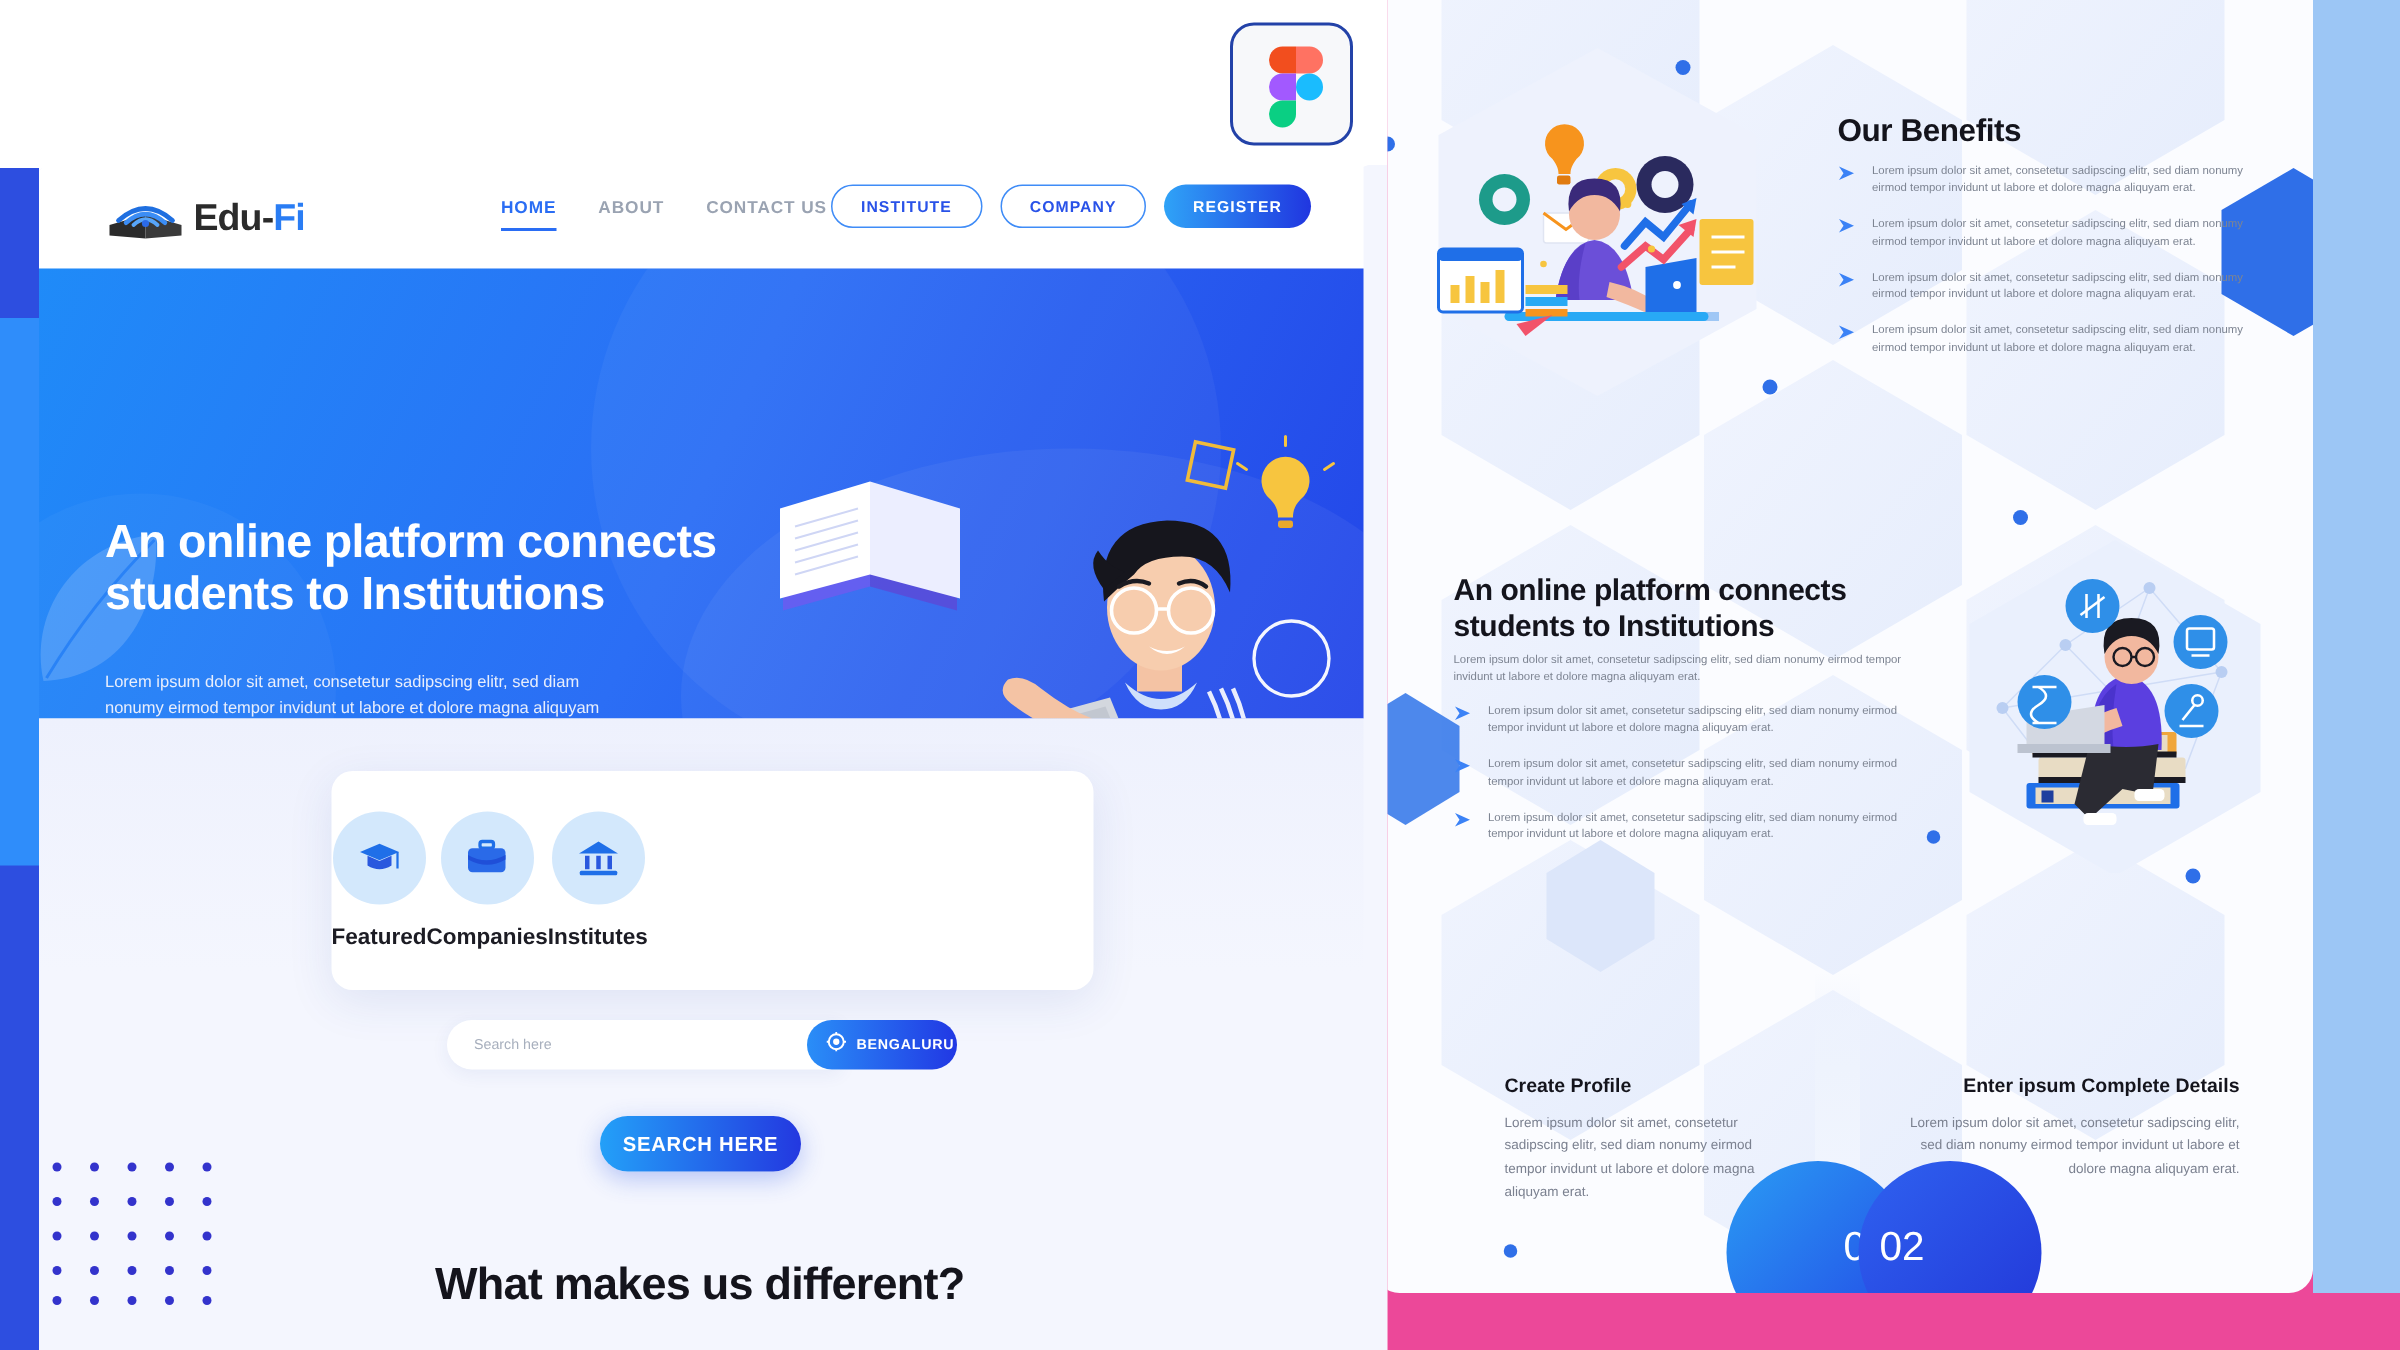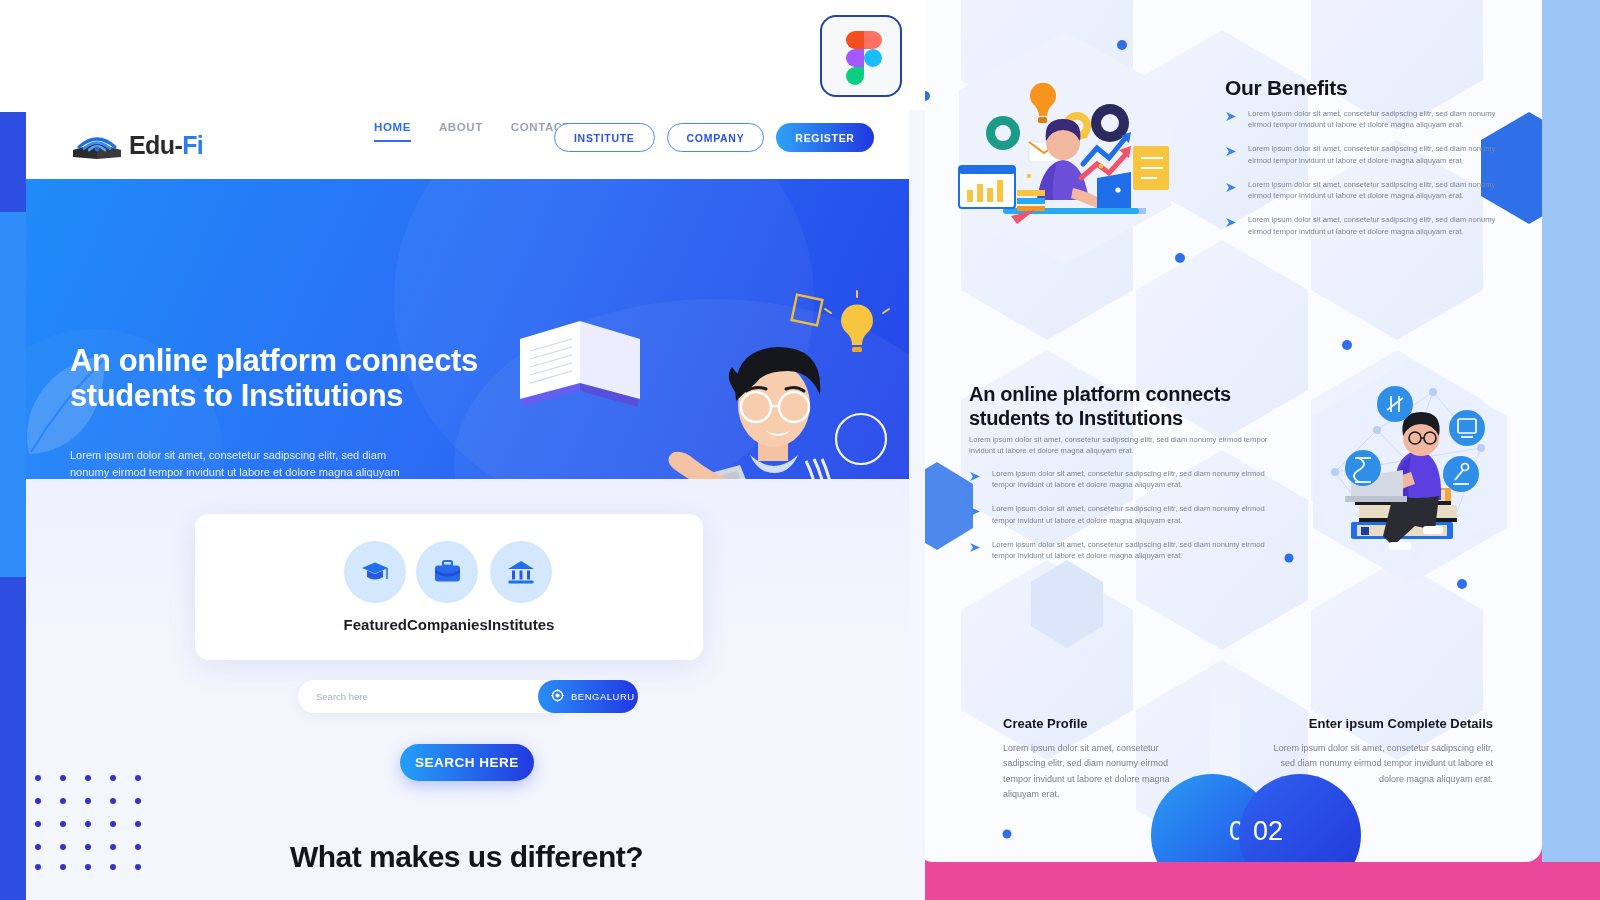--- a/index.html
+++ b/index.html
@@ -61,7 +61,7 @@
   .logo-text { font-size: 25px; font-weight: bold; color: #2b2b2b; letter-spacing: -0.6px; }
   .logo-text .hi { color: #2a7df4; }
 
-  .nav-links { position: absolute; left: 310px; top: 11px; display: flex; gap: 28px; align-items: baseline; margin-left: 40px; }
+  .nav-links { position: absolute; left: 310px; top: 23px; display: flex; gap: 28px; align-items: baseline; }
   .nav-link { font-size: 11.5px; font-weight: bold; color: #9aa3b2; letter-spacing: 0.6px; cursor: pointer; }
   .nav-link.active { color: #2a6df4; border-bottom: 2px solid #2a6df4; padding-bottom: 7px; }
 

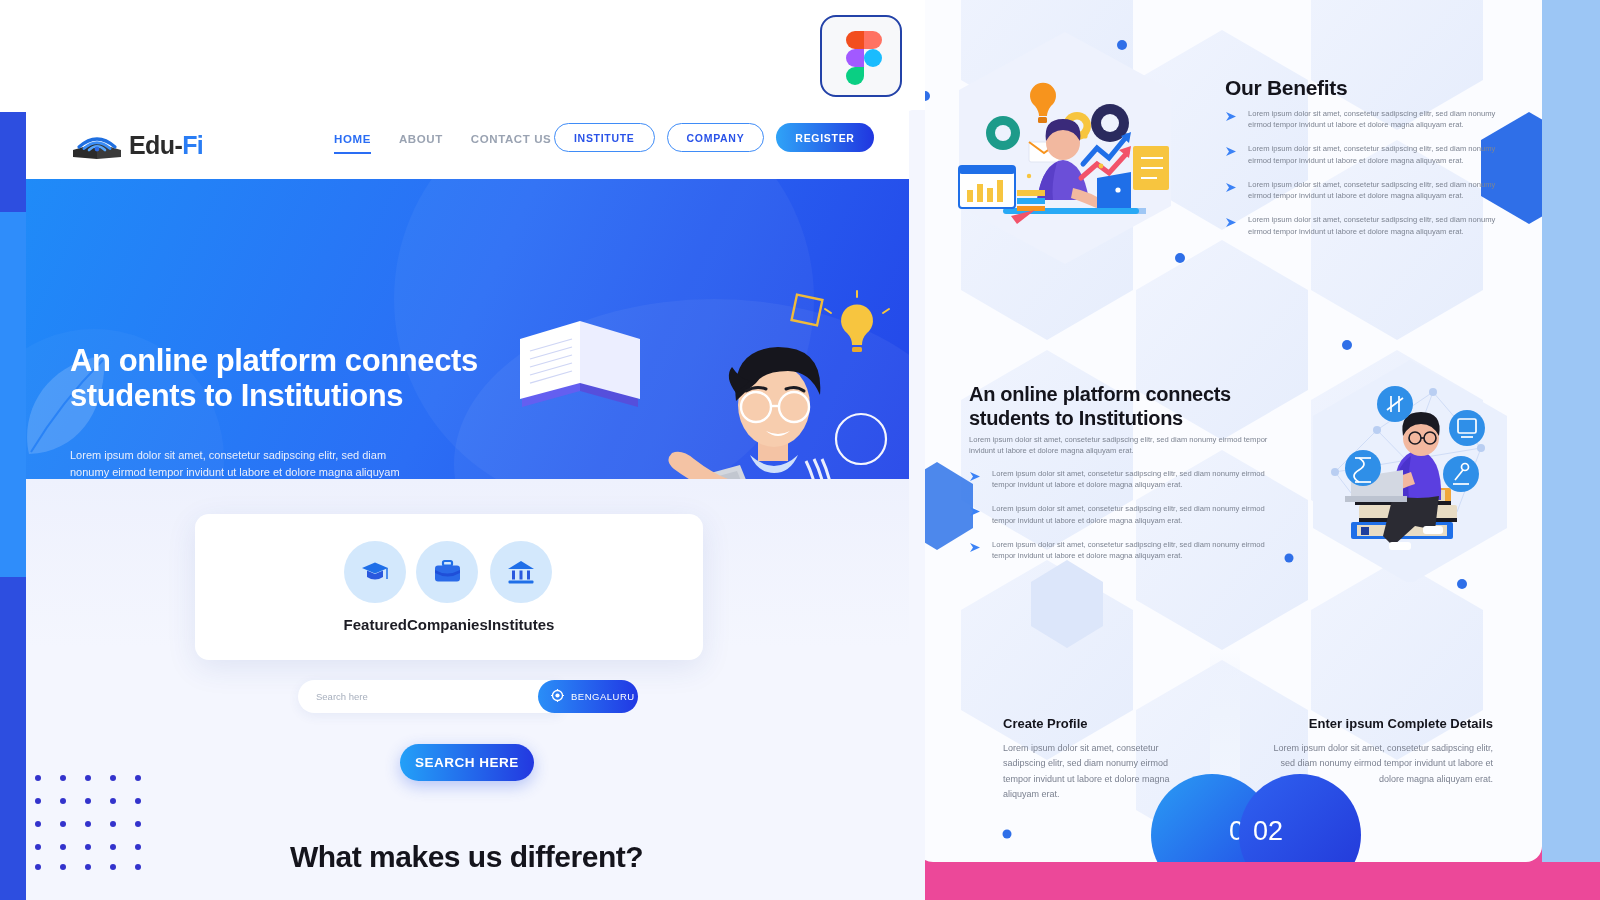--- a/index.html
+++ b/index.html
@@ -104,10 +104,10 @@
 
   
   .cat-card {
-    position: absolute; left: 171px; top: 404px; width: 508px; height: 146px;
+    position: absolute; left: 197px; top: 404px; width: 508px; height: 146px;
     background: #ffffff; border-radius: 14px;
     box-shadow: 0 8px 30px rgba(40,70,160,0.10);
-    display: flex; align-items: center; justify-content: center;
+    display: flex; align-items: center; justify-content: flex-start;
     z-index: 10;
   }
   .cat-item { display: flex; flex-direction: column; align-items: center; gap: 13px; cursor: pointer; }

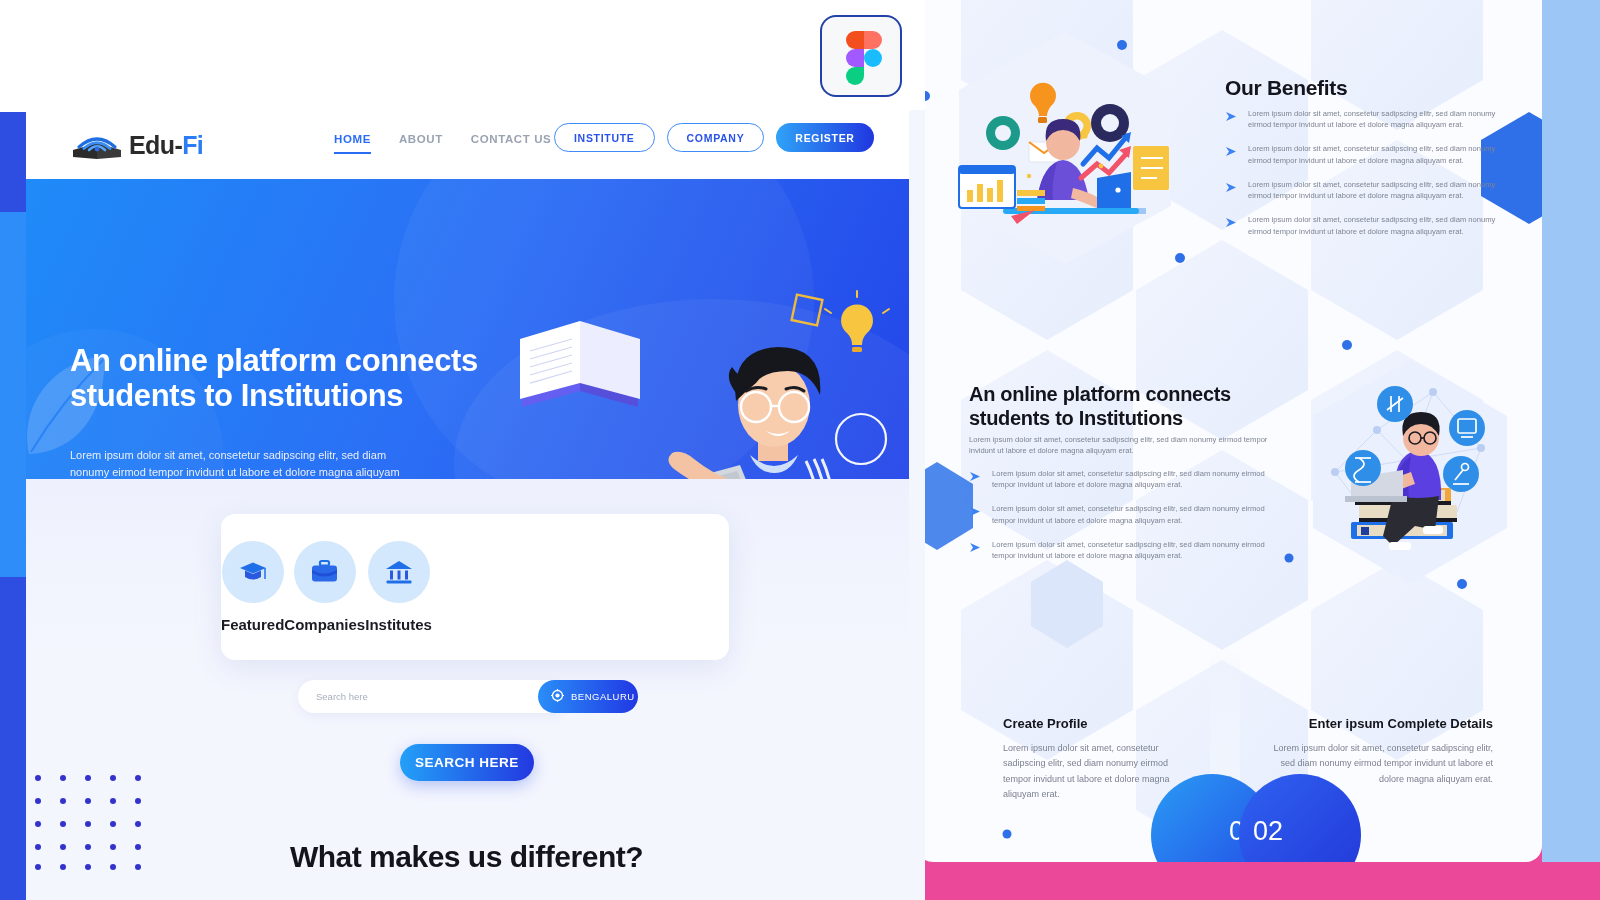--- a/index.html
+++ b/index.html
@@ -133,7 +133,7 @@
     border-radius: 17px; display: flex; align-items: center; gap: 7px;
     padding-left: 13px; cursor: pointer;
   }
-  .loc-text { font-size: 9.5px; font-weight: normal; color: #fff; letter-spacing: 0.5px; }
+  .loc-text { font-size: 9.5px; font-weight: bold; color: #fff; letter-spacing: 0.5px; }
   .search-btn {
     position: absolute; left: 376px; top: 634px; width: 134px; height: 37px;
     background: linear-gradient(90deg, #23a0f8 0%, #2338e0 100%);

